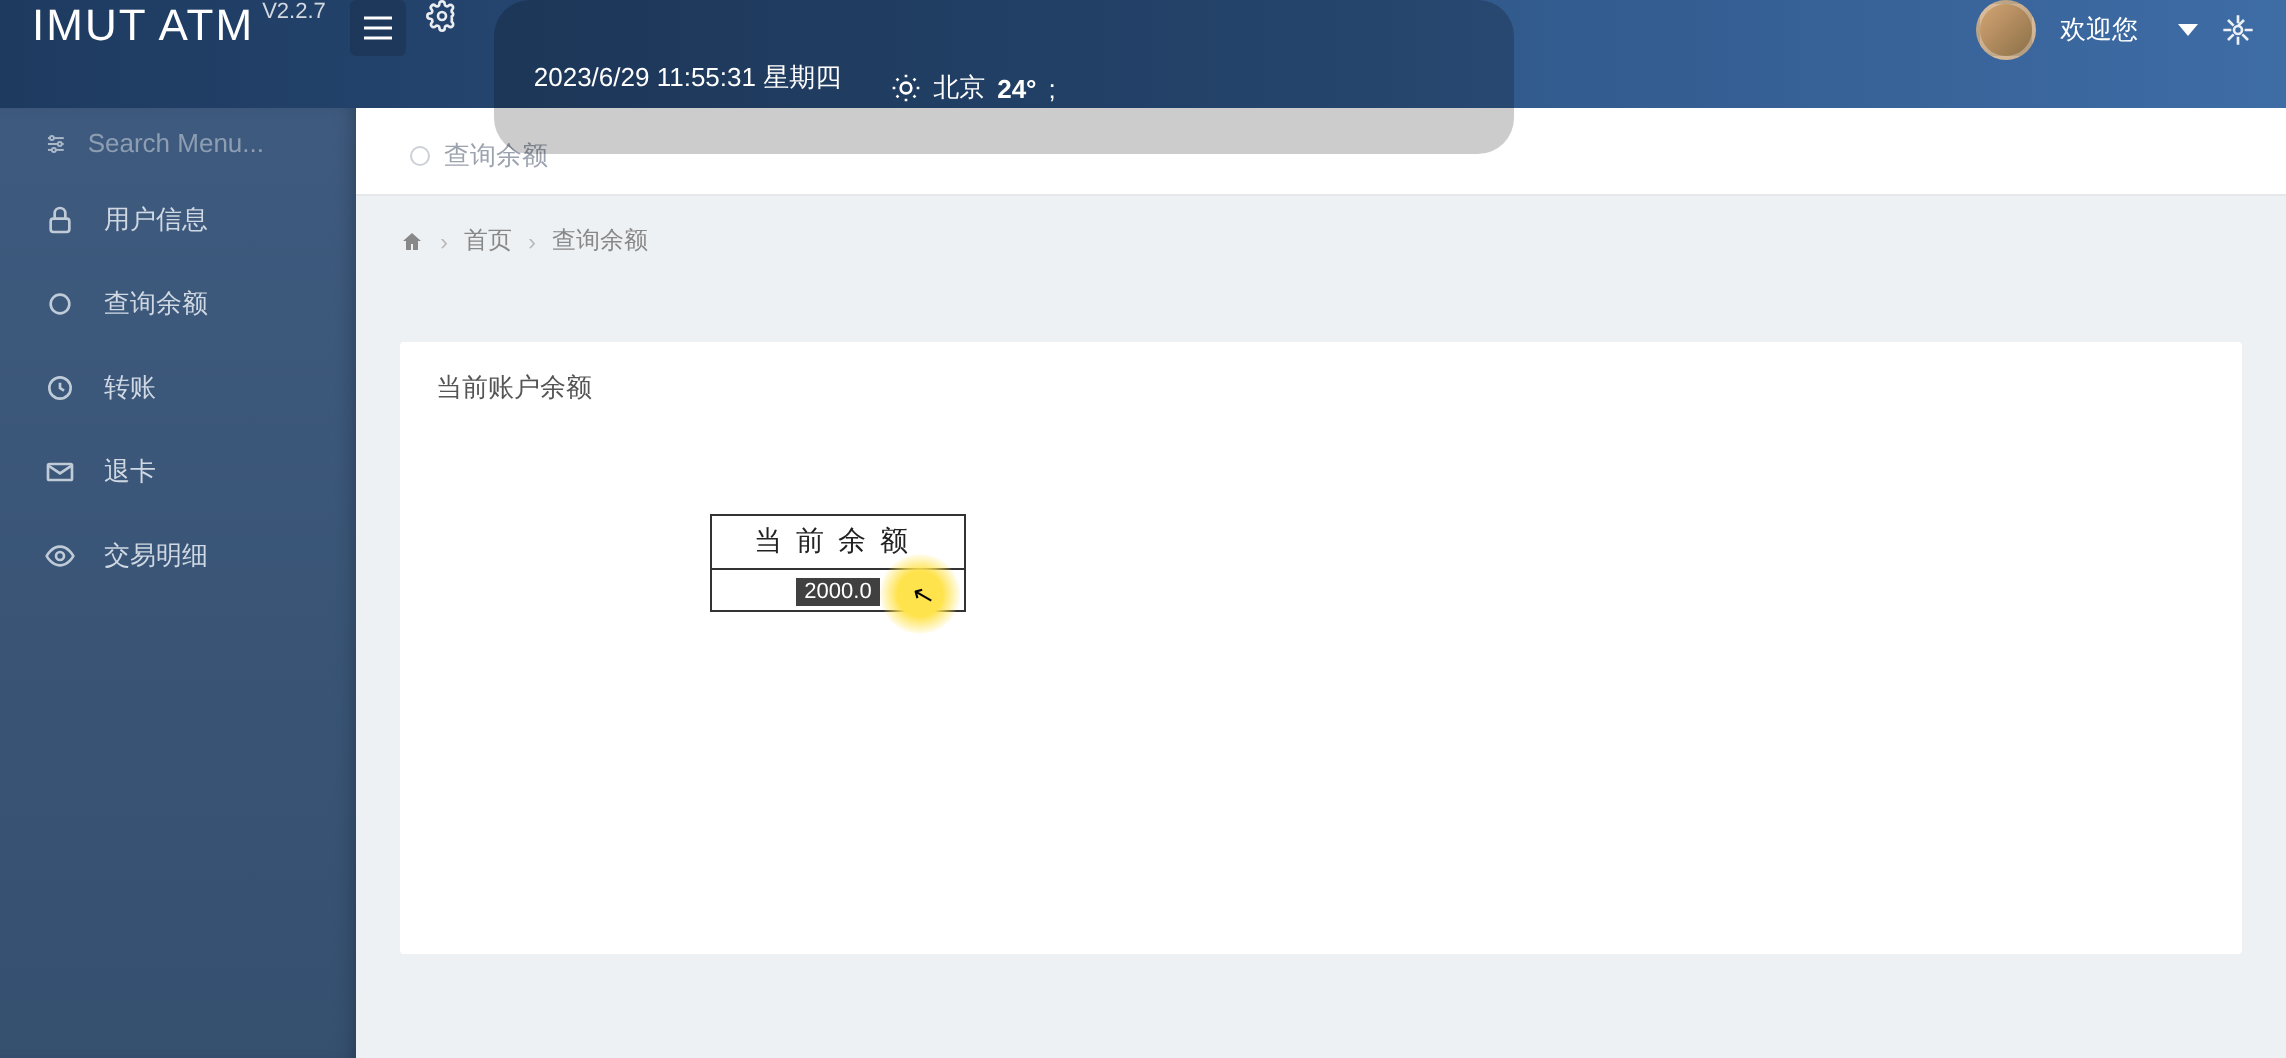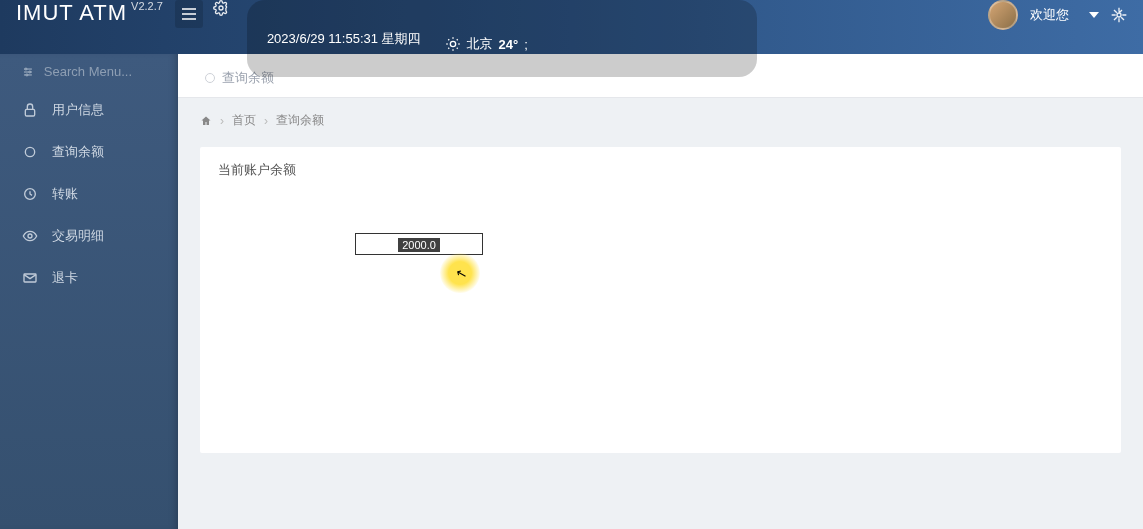--- a/index.html
+++ b/index.html
@@ -66,7 +66,7 @@
     }
     .breadcrumb .sep { color: #bbb; }
     .card {
-      margin: 4px 22px; background: #fff; border-radius: 2px;
+      margin: 28px 22px; background: #fff; border-radius: 2px;
     }
     .card-header { padding: 14px 18px; font-size: 13px; color: #555; }
     .card-body { padding: 30px; min-height: 260px; position: relative; }

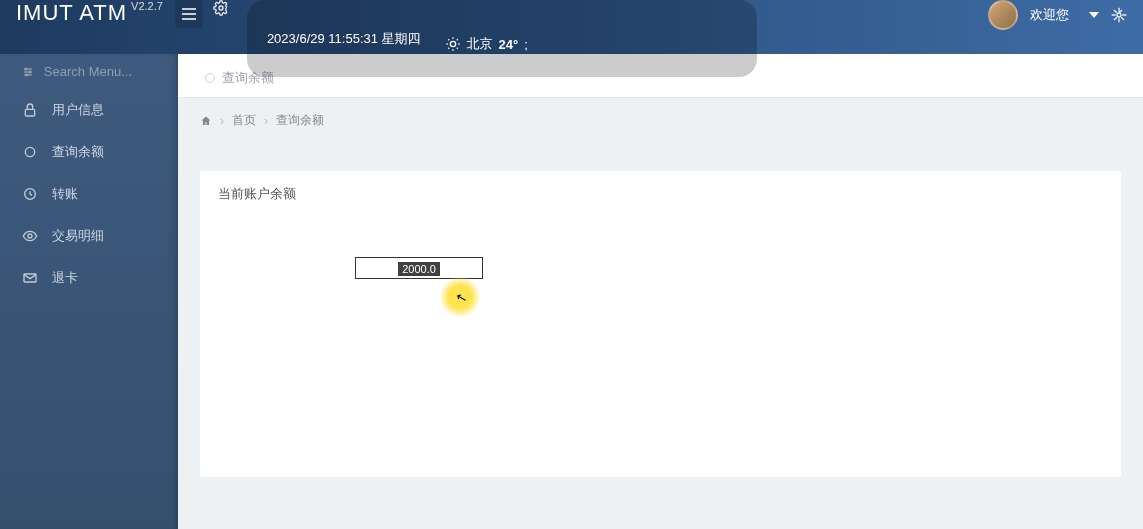--- a/index.html
+++ b/index.html
@@ -185,20 +185,20 @@
     <div class="menu-item">
       <span class="menu-icon">
           <svg width="16" height="16" viewBox="0 0 24 24" fill="none" stroke="#cfd8e3" stroke-width="2">
+            <rect x="3" y="6" width="18" height="12" rx="1"></rect>
+            <path d="M3 7l9 6 9-6"></path>
+          </svg>
+        </span>
+      <span>退卡</span>
+    </div>
+    <div class="menu-item">
+      <span class="menu-icon">
+          <svg width="16" height="16" viewBox="0 0 24 24" fill="none" stroke="#cfd8e3" stroke-width="2">
             <path d="M2 12s3.5-7 10-7 10 7 10 7-3.5 7-10 7-10-7-10-7z"></path>
             <circle cx="12" cy="12" r="3"></circle>
           </svg>
         </span>
       <span>交易明细</span>
-    </div>
-    <div class="menu-item">
-      <span class="menu-icon">
-          <svg width="16" height="16" viewBox="0 0 24 24" fill="none" stroke="#cfd8e3" stroke-width="2">
-            <rect x="3" y="6" width="18" height="12" rx="1"></rect>
-            <path d="M3 7l9 6 9-6"></path>
-          </svg>
-        </span>
-      <span>退卡</span>
     </div>
   </div>
 

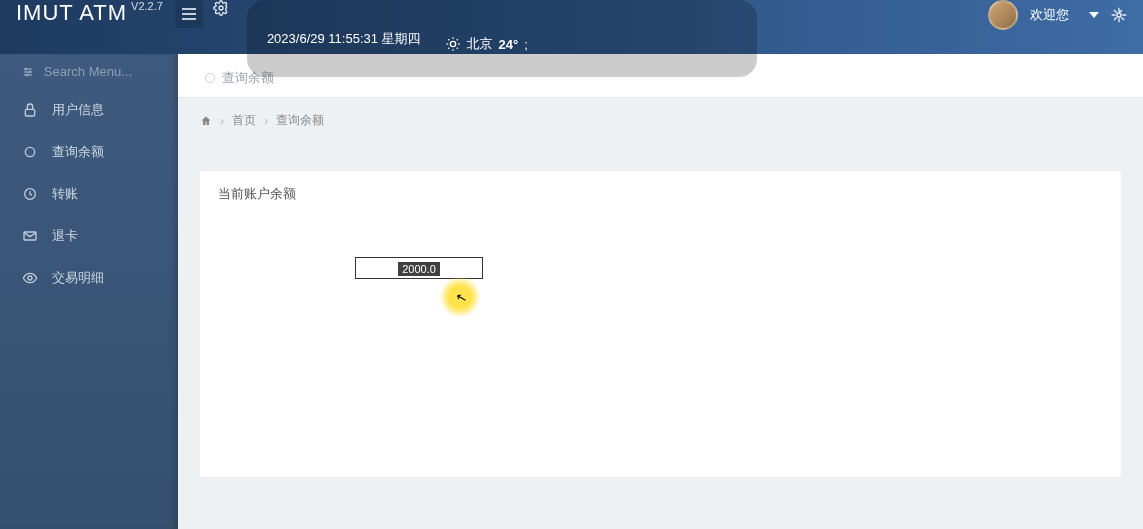--- a/index.html
+++ b/index.html
@@ -224,6 +224,7 @@
       <div class="card-header">当前账户余额</div>
       <div class="card-body">
         <div class="balance-box">
+          <div class="balance-title">当前余额</div>
           <div class="balance-value-wrap">
             <span class="balance-value">2000.0</span>
           </div>

